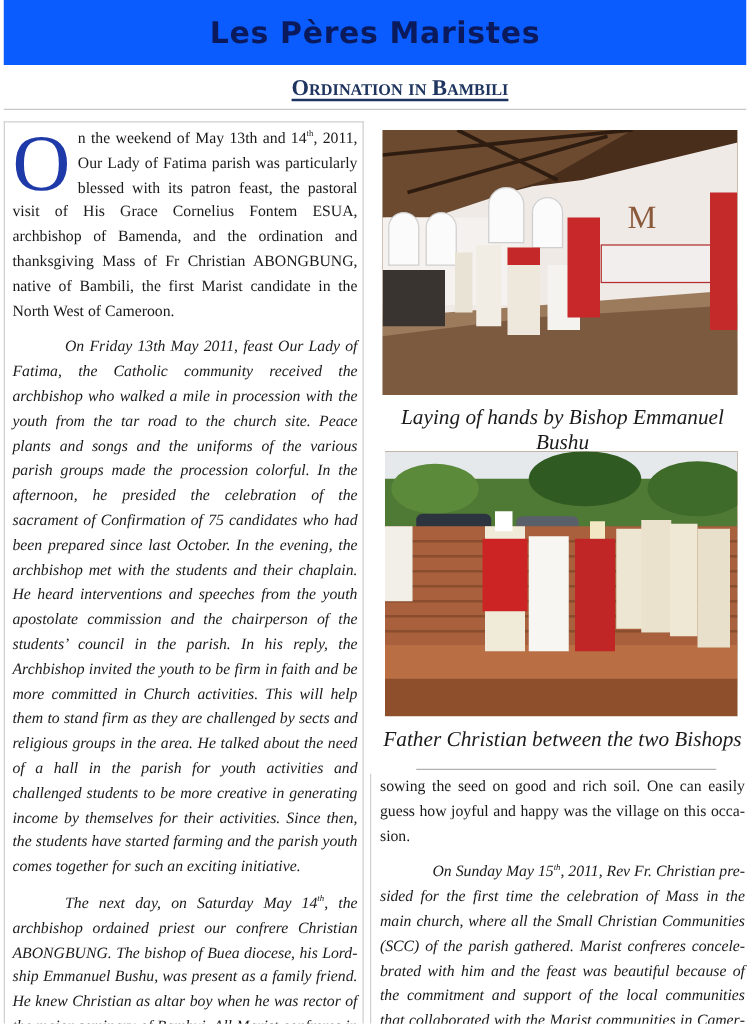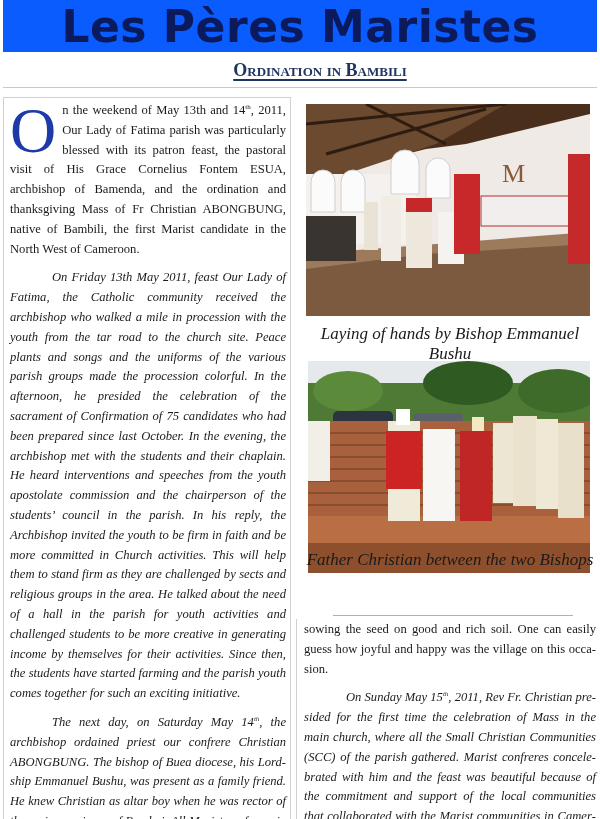--- a/index.html
+++ b/index.html
@@ -5,7 +5,7 @@
   html, body { margin:0; padding:0; background:#ffffff; }
   body { width:600px; height:819px; position:relative; overflow:hidden; font-family:"Liberation Serif", serif; color:#1a1a1a; }
   .banner { position:absolute; left:3px; top:0; width:594px; height:52px; background:#0a5cff; display:flex; align-items:center; justify-content:center; }
-  .banner-title { font-family:"DejaVu Sans", sans-serif; font-weight:bold; font-size:44px; color:#0b1a5c; letter-spacing:0.5px; }
+  .banner-title { font-family:"DejaVu Sans", sans-serif; font-weight:bold; font-size:24px; color:#0b1a5c; letter-spacing:0.5px; }
   .section-title { position:absolute; left:0; top:60px; width:600px; text-align:center; font-family:"Liberation Serif", serif; font-weight:bold; font-size:18px; color:#1f3560; font-variant:small-caps; text-decoration:underline; text-decoration-thickness:2px; text-underline-offset:3px;margin-left:20px; }
   .rule { position:absolute; left:3px; top:87px; width:594px; height:1px; background:#c8c8c8; }
   .left-col { position:absolute; left:3px; top:97px; width:288px; height:722px; border:1px solid #d0d0d0; border-bottom:none; box-sizing:border-box; padding:3px 4px 0 6px; }

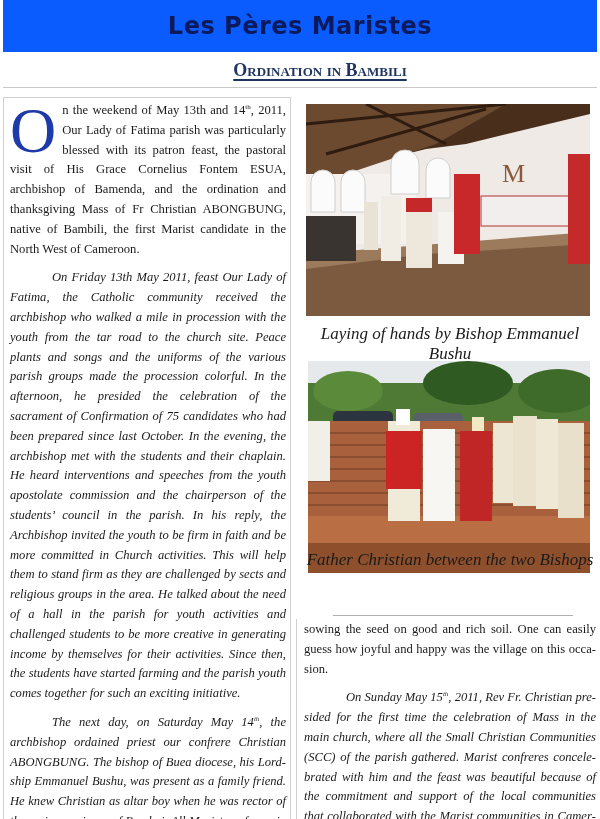--- a/index.html
+++ b/index.html
@@ -19,7 +19,7 @@
   .photo2 { left:308px; top:361px; width:282px; height:212px; }
   .caption { position:absolute; font-style:italic; font-size:17px; text-align:center; color:#1a1a1a; }
   .cap1 { left:300px; top:324px; width:300px; }
-  .cap2 { left:300px; top:550px; width:300px; }
+  .cap2 { left:300px; top:582px; width:300px; }
   .right-rule { position:absolute; left:333px; top:615px; width:240px; height:1px; background:#b0b0b0; }
   .right-box { position:absolute; left:296px; top:619px; width:304px; height:200px; border-left:1px solid #d0d0d0; box-sizing:border-box; padding:1px 4px 4px 7px; }
   svg { display:block; }

